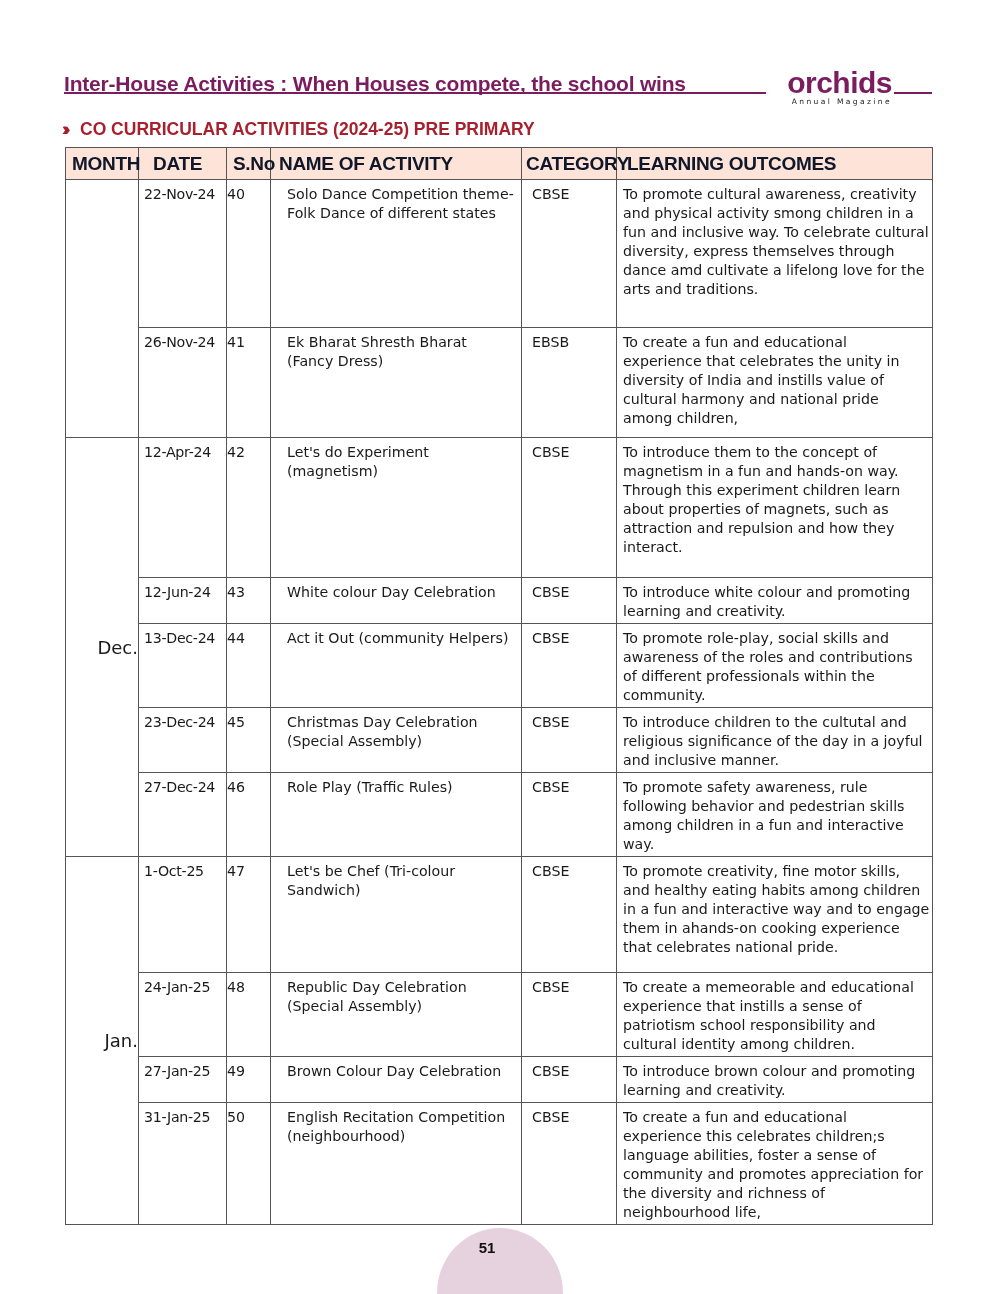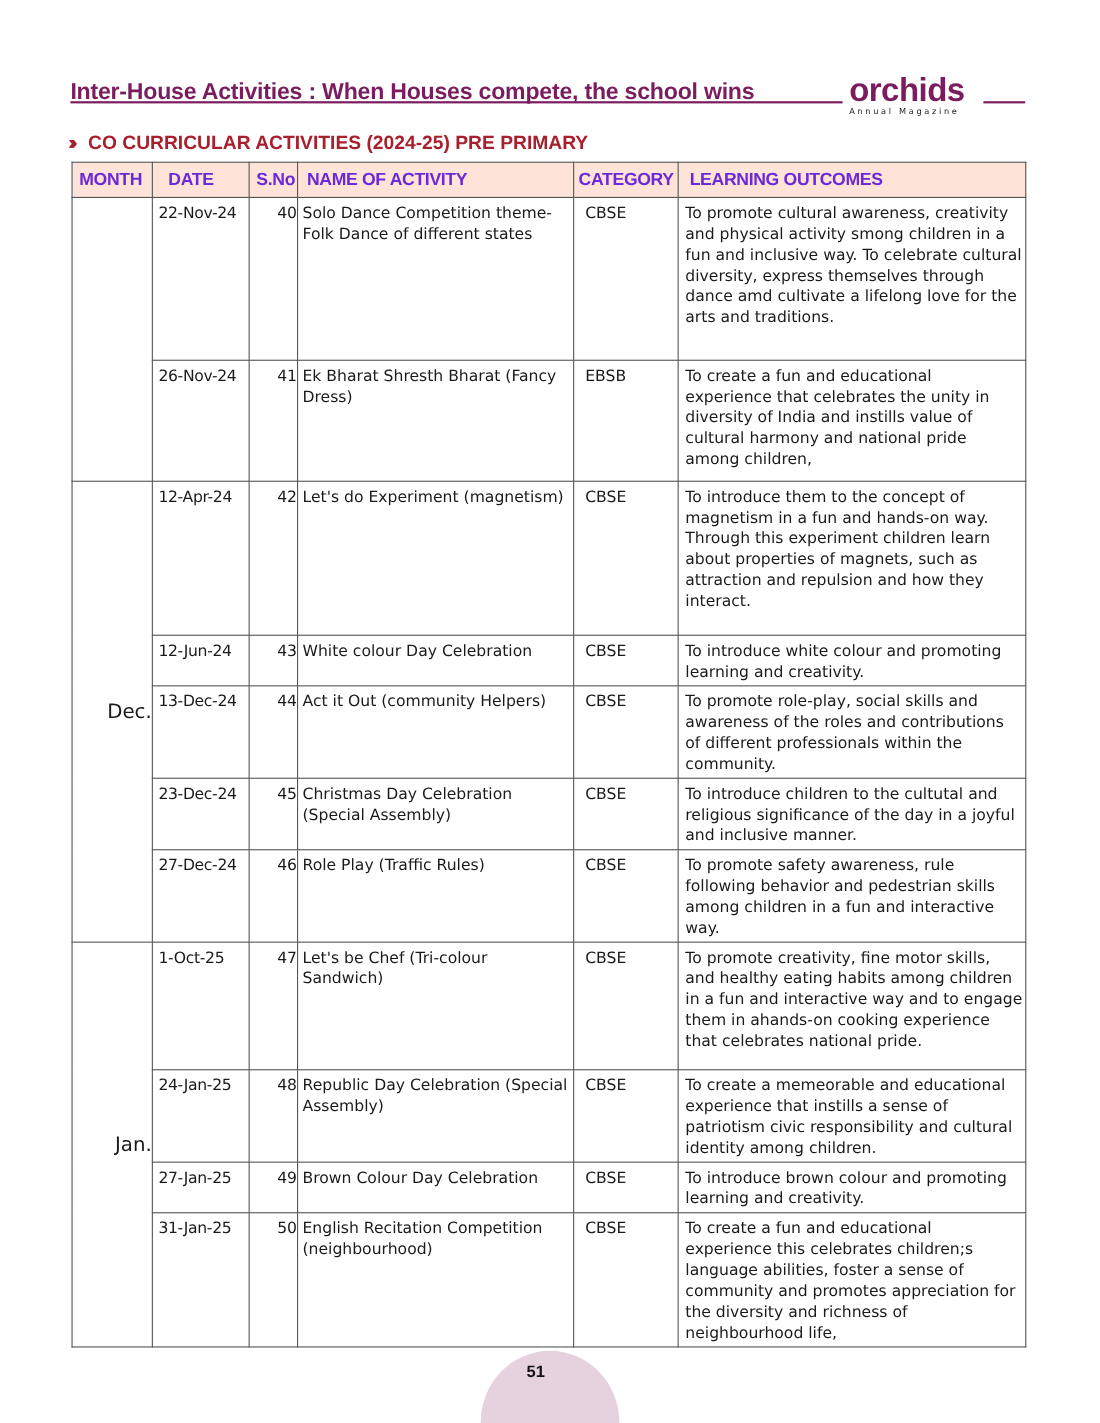--- a/index.html
+++ b/index.html
@@ -6,7 +6,7 @@
     body { width: 1000px; height: 1294px; position: relative; overflow: hidden; font-family: "DejaVu Sans", sans-serif; color: #1a1a1a; }
     .title { position: absolute; left: 64px; top: 72px; font-family: "Liberation Sans", sans-serif; font-weight: bold; font-size: 21px; color: #7a1c5e; letter-spacing: -0.2px; }
     .title-rule { position: absolute; left: 64px; top: 92px; width: 702px; height: 1.5px; background: #7a1c5e; }
-    .logo { position: absolute; left: 772px; top: 68px; width: 120px; text-align: left; }
+    .logo { position: absolute; left: 772px; top: 68px; width: 120px; text-align: right; }
     .logo-word { font-family: "Liberation Sans", sans-serif; font-weight: bold; font-size: 30px; color: #7a1c5e; line-height: 30px; letter-spacing: -0.5px; }
     .logo-sub { font-family: "DejaVu Sans", sans-serif; font-size: 7.5px; letter-spacing: 2.4px; color: #222; margin-top: -1px; }
     .logo-rule { position: absolute; left: 894px; top: 92px; width: 38px; height: 1.5px; background: #7a1c5e; }

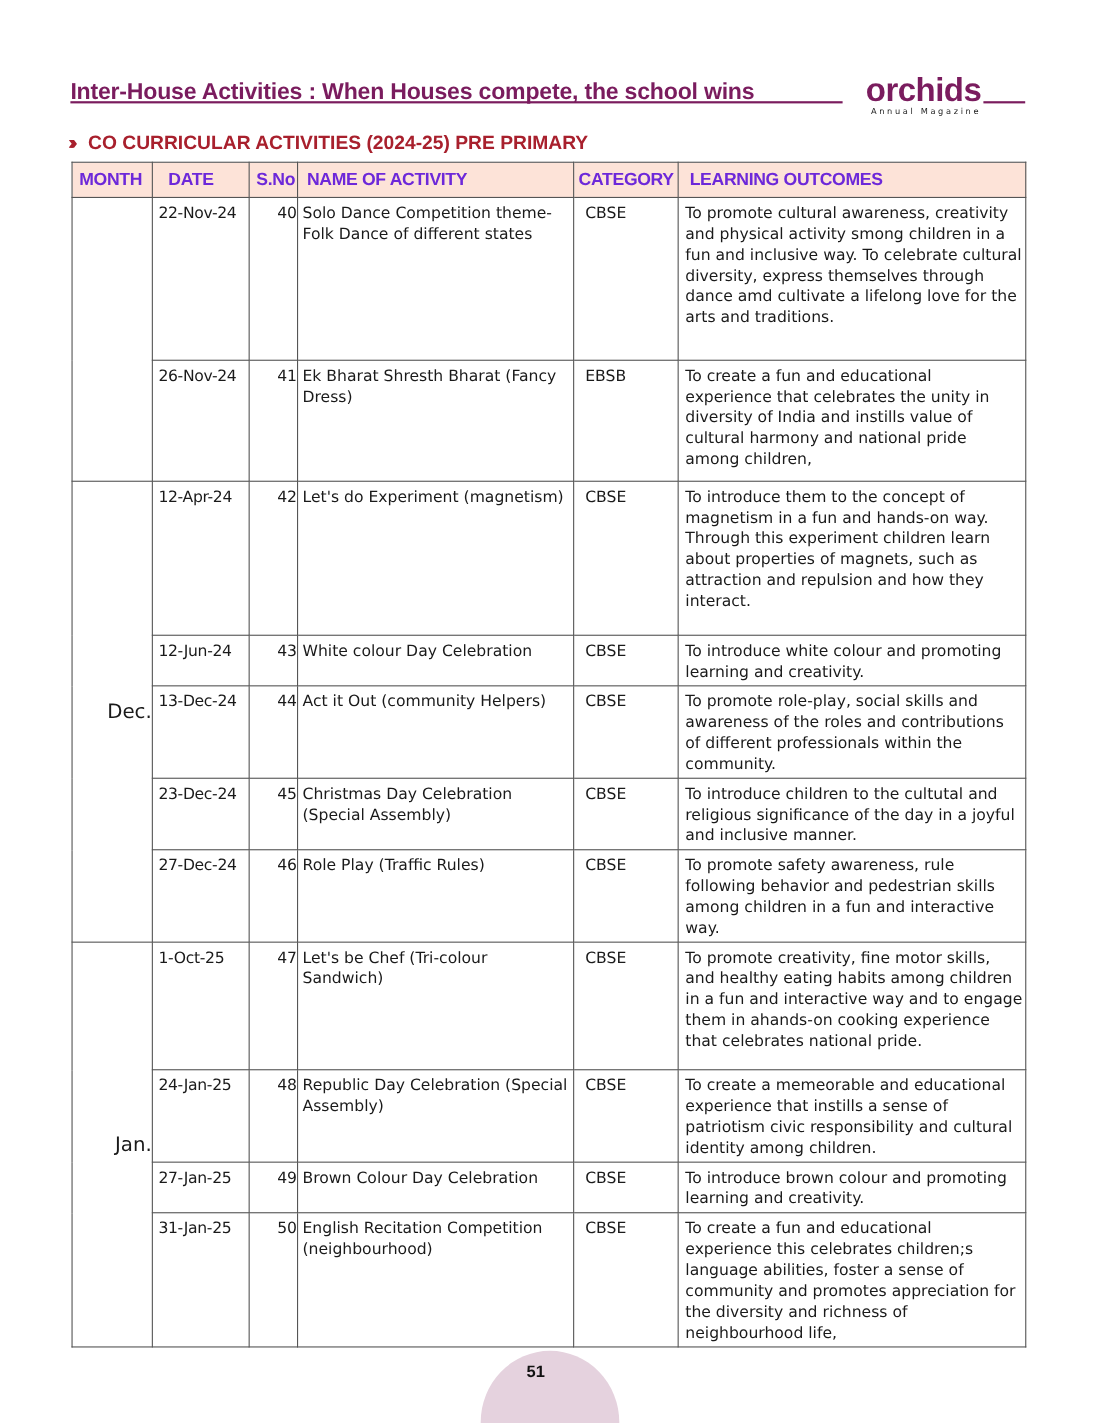--- a/index.html
+++ b/index.html
@@ -14,7 +14,7 @@
     .section .chev { font-size: 18px; letter-spacing: -7px; margin-right: 16px; transform: scaleX(1.1); }
     table { position: absolute; left: 65px; top: 147px; width: 867px; border-collapse: collapse; table-layout: fixed; }
     th, td { border: 1.2px solid #555; vertical-align: top; }
-    th { background: #fde3d8; color: #6d28d9; font-family: "Liberation Sans", sans-serif; font-weight: bold; font-size: 16px; text-align: left; height: 31px; padding: 0 0 0 6px; vertical-align: middle; letter-spacing: -0.3px; margin-top: 16px; }
+    th { background: #fde3d8; color: #0f172a; font-family: "Liberation Sans", sans-serif; font-weight: bold; font-size: 19px; text-align: left; height: 31px; padding: 0 0 0 6px; vertical-align: middle; letter-spacing: -0.3px; margin-top: 16px; }
     td { font-size: 14.2px; line-height: 19px; padding: 5px 4px 2px 6px; color: #1a1a1a; }
     td.month { vertical-align: middle; text-align: right; font-size: 18px; padding: 0; }
     td.date { padding-left: 5px; padding-right: 0; white-space: nowrap; letter-spacing: -0.3px; margin-left: 39px; }

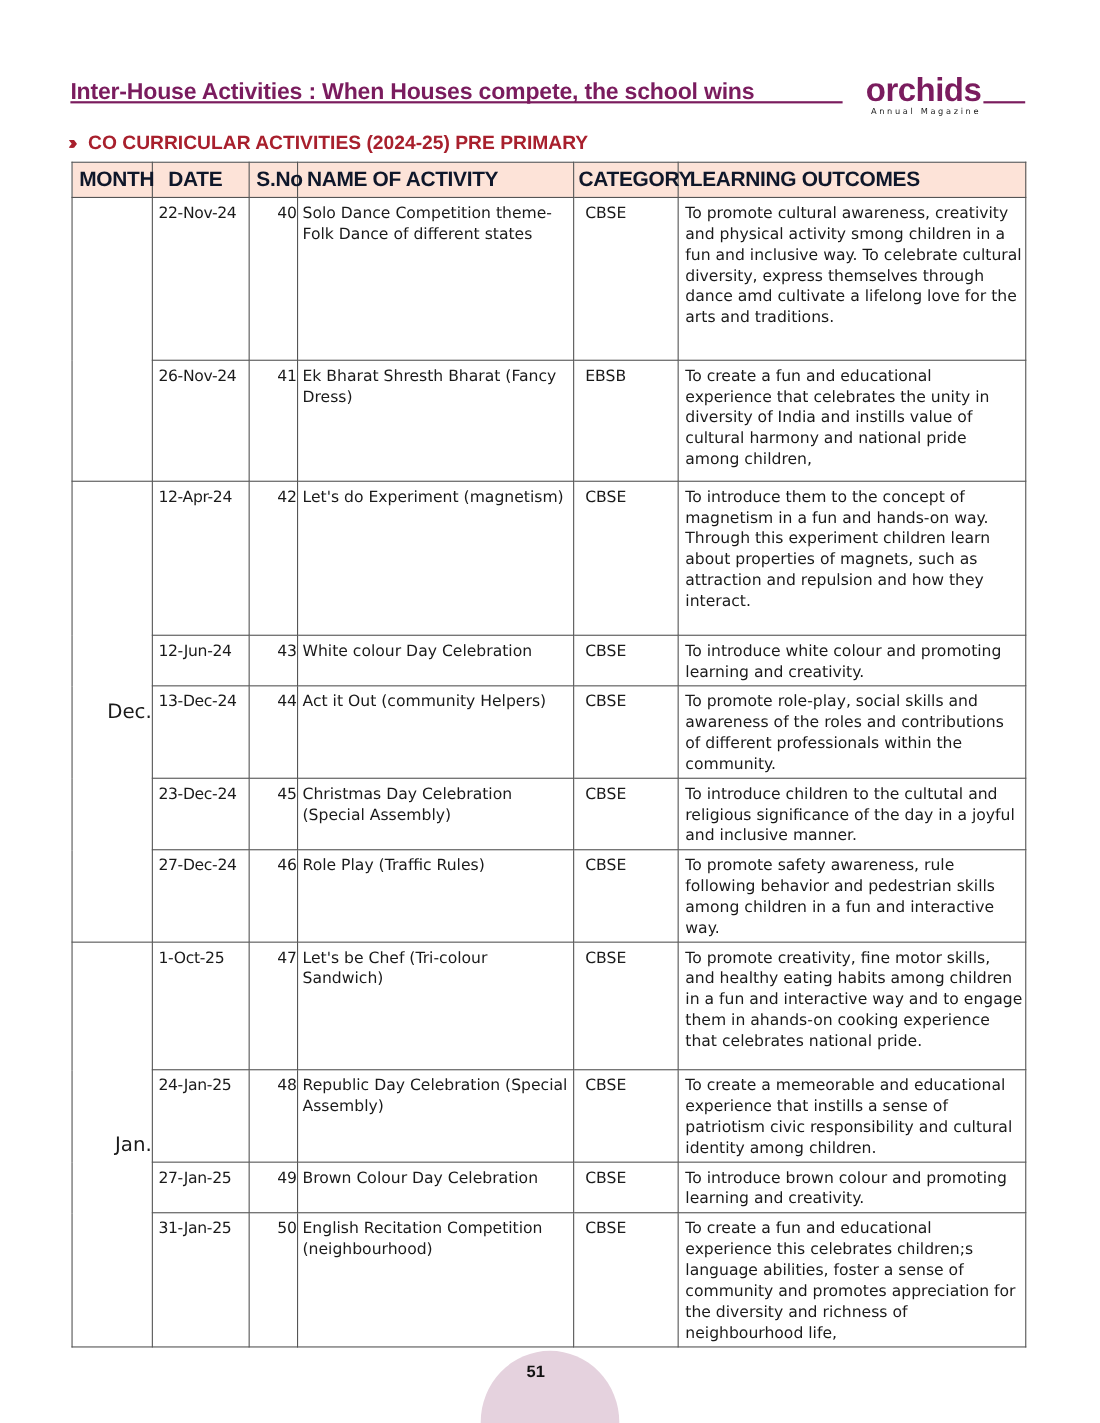--- a/index.html
+++ b/index.html
@@ -18,7 +18,7 @@
     td { font-size: 14.2px; line-height: 19px; padding: 5px 4px 2px 6px; color: #1a1a1a; }
     td.month { vertical-align: middle; text-align: right; font-size: 18px; padding: 0; }
     td.date { padding-left: 5px; padding-right: 0; white-space: nowrap; letter-spacing: -0.3px; margin-left: 39px; }
-    td.sno { text-align: right; padding-left: 0; padding-right: 0; }
+    td.sno { text-align: left; padding-left: 0; padding-right: 0; }
     td.act { padding-left: 4px; }
     td.cat { padding-left: 10px; }
     td.out { padding-left: 6px; padding-right: 2px; }

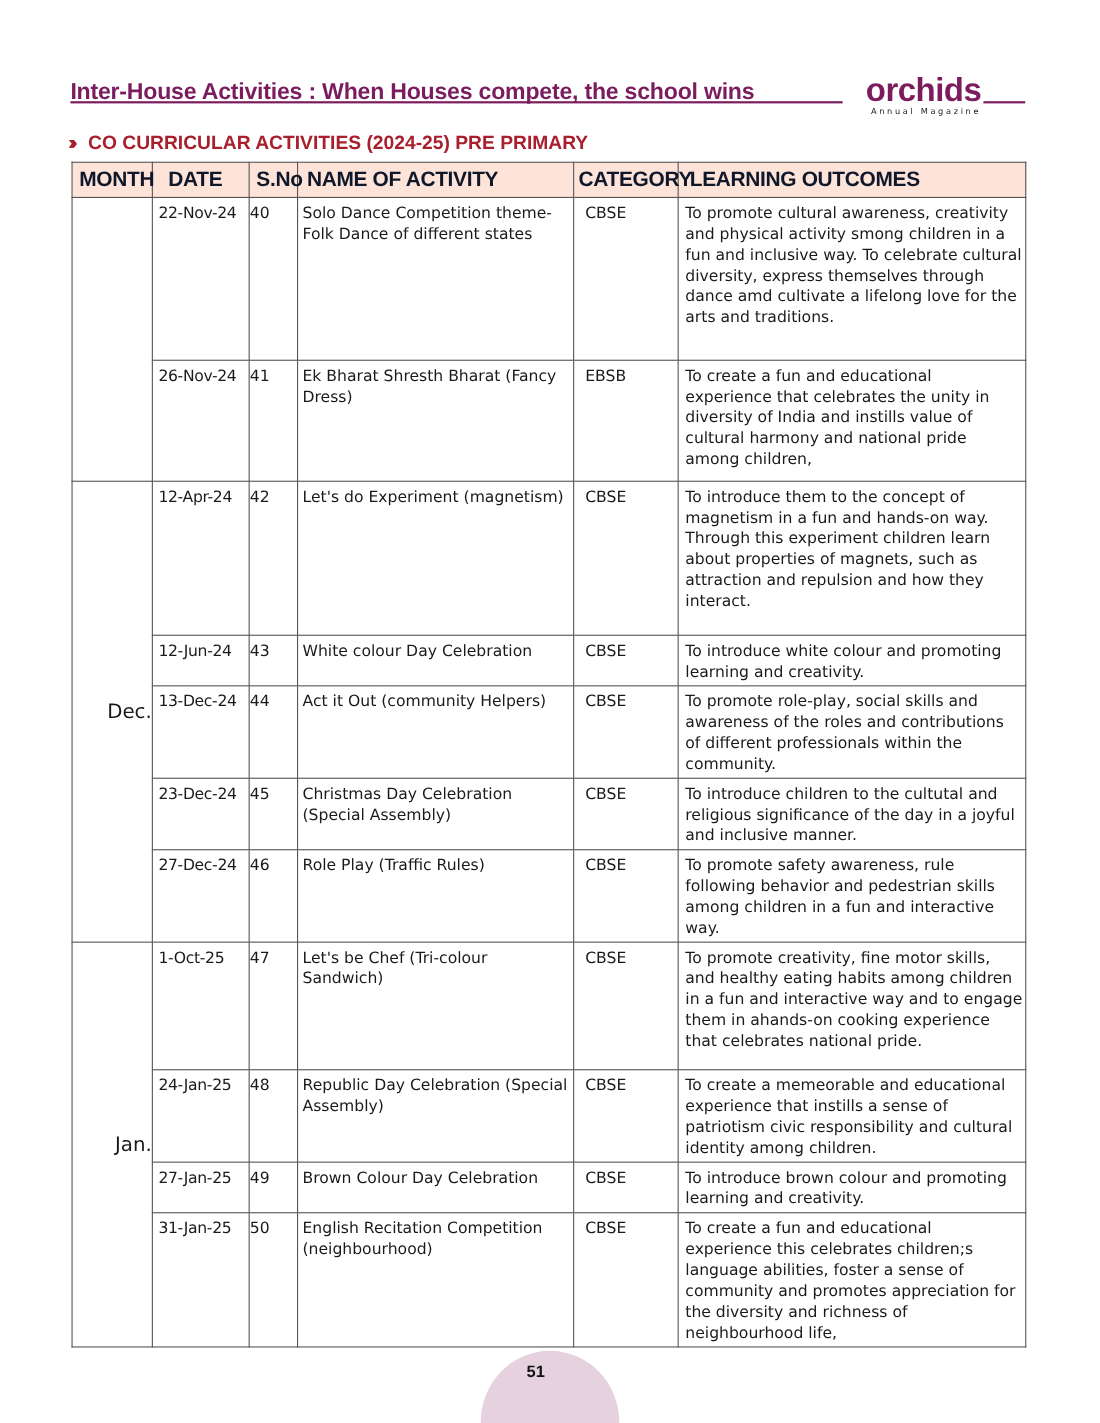--- a/index.html
+++ b/index.html
@@ -19,7 +19,7 @@
     td.month { vertical-align: middle; text-align: right; font-size: 18px; padding: 0; }
     td.date { padding-left: 5px; padding-right: 0; white-space: nowrap; letter-spacing: -0.3px; margin-left: 39px; }
     td.sno { text-align: left; padding-left: 0; padding-right: 0; }
-    td.act { padding-left: 4px; }
+    td.act { padding-left: 16px; }
     td.cat { padding-left: 10px; }
     td.out { padding-left: 6px; padding-right: 2px; }
     .page-circle { position: absolute; left: 437px; top: 1228px; width: 126px; height: 130px; border-radius: 50%; background: #e5d2de; }

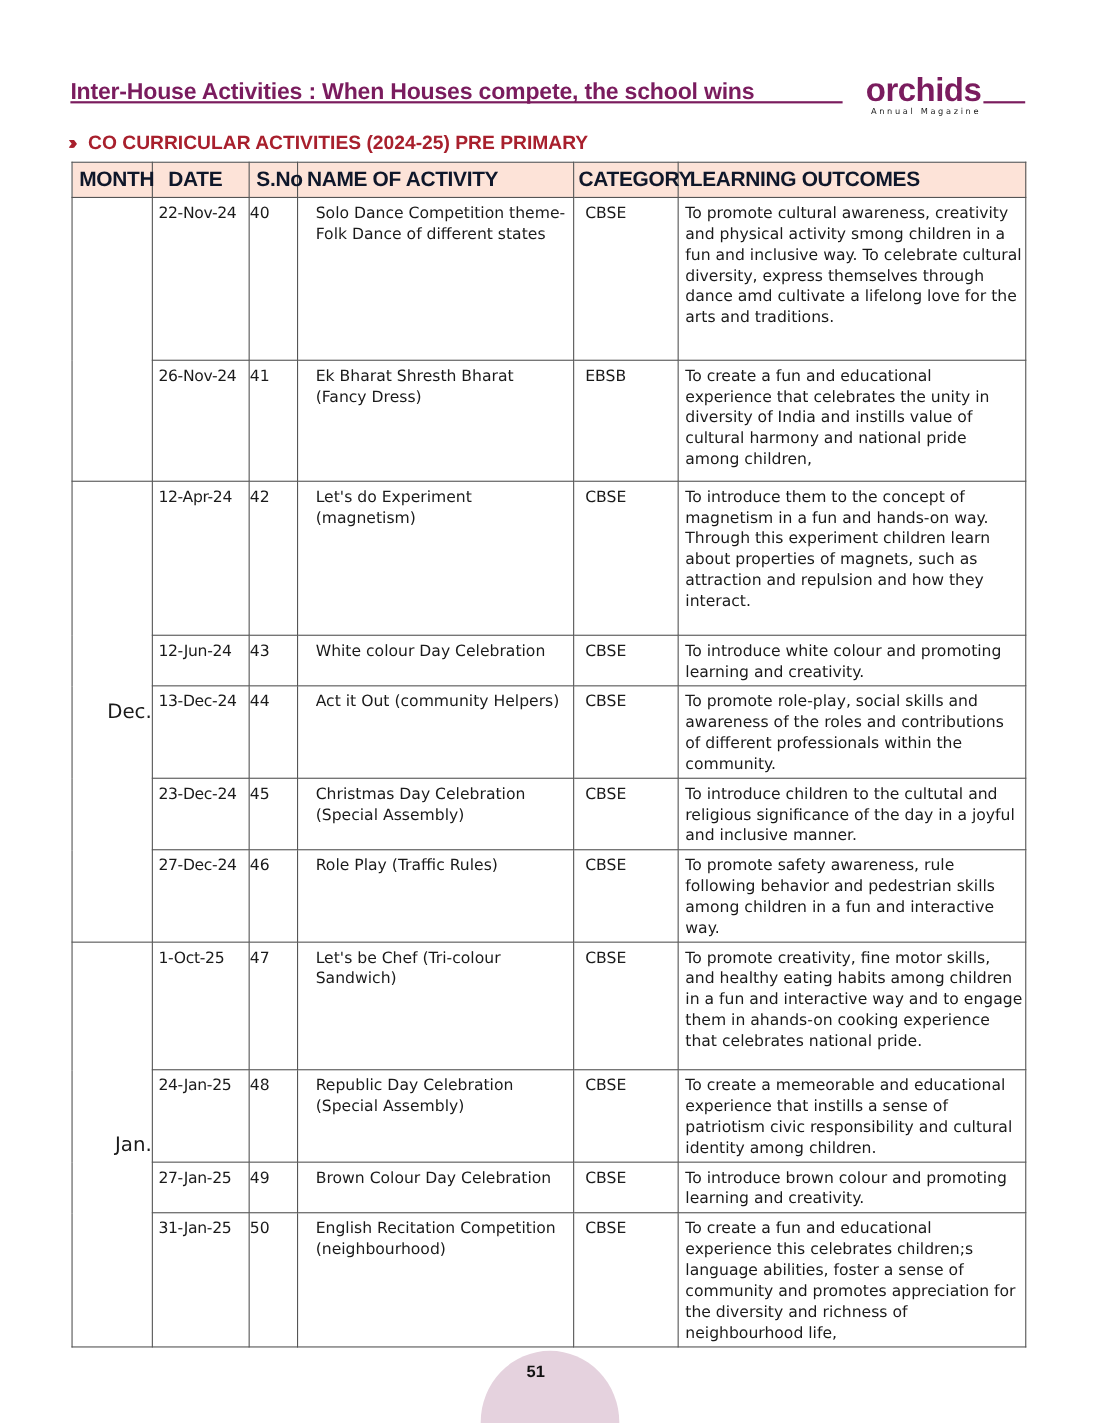--- a/index.html
+++ b/index.html
@@ -126,7 +126,7 @@
         <td class="sno">48</td>
         <td class="act">Republic Day Celebration (Special Assembly)</td>
         <td class="cat">CBSE</td>
-        <td class="out">To create a memeorable and educational experience that instills a sense of patriotism civic responsibility and cultural identity among children.</td>
+        <td class="out">To create a memeorable and educational experience that instills a sense of patriotism school responsibility and cultural identity among children.</td>
       </tr>
       <tr style="height: 44px;">
         <td class="date">27-Jan-25</td>

